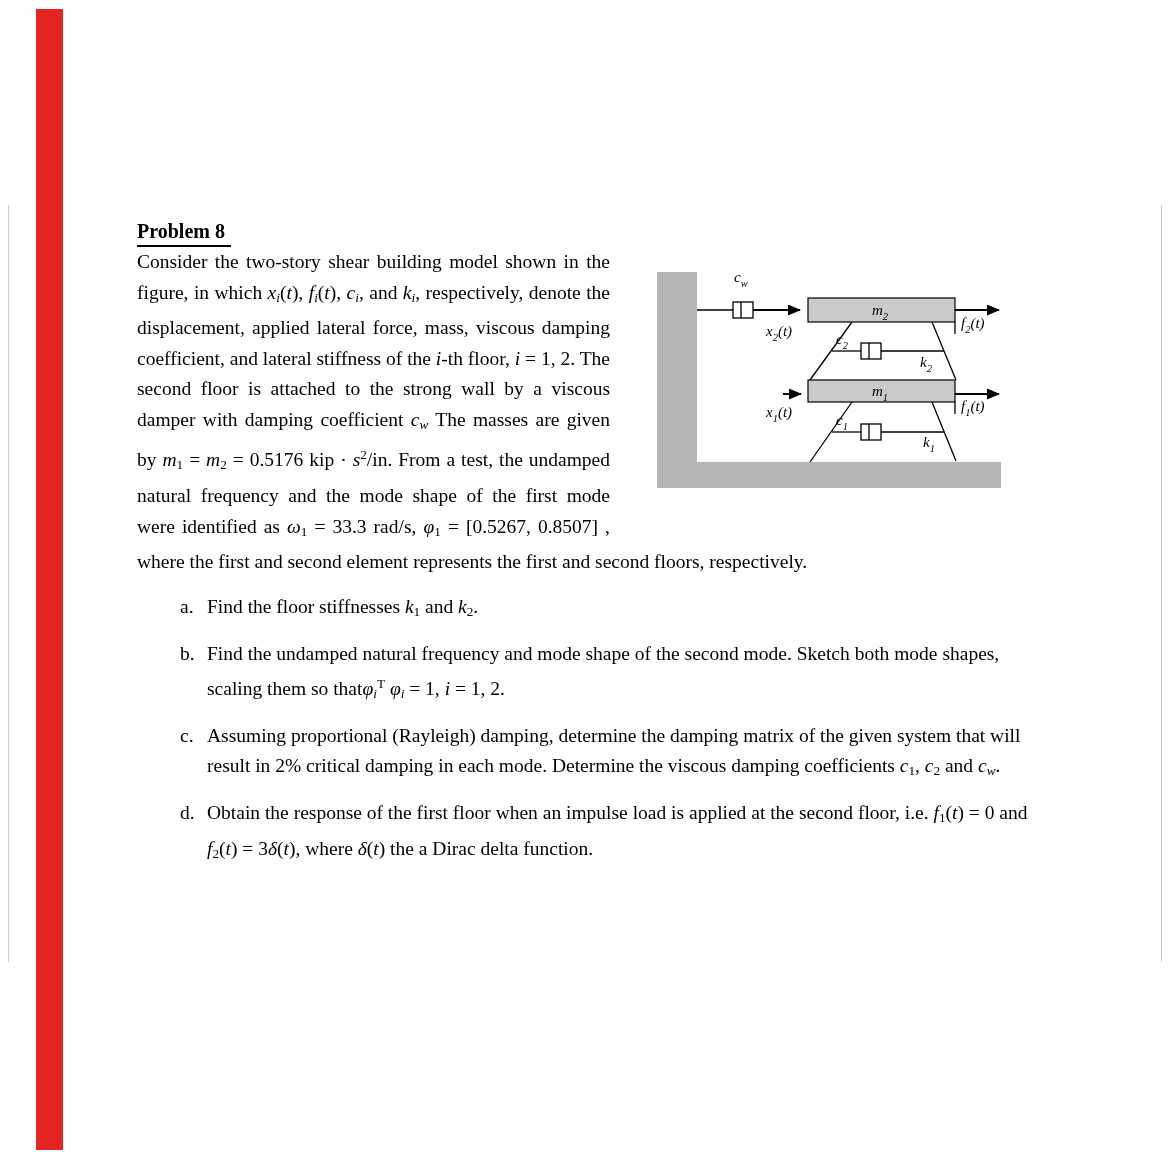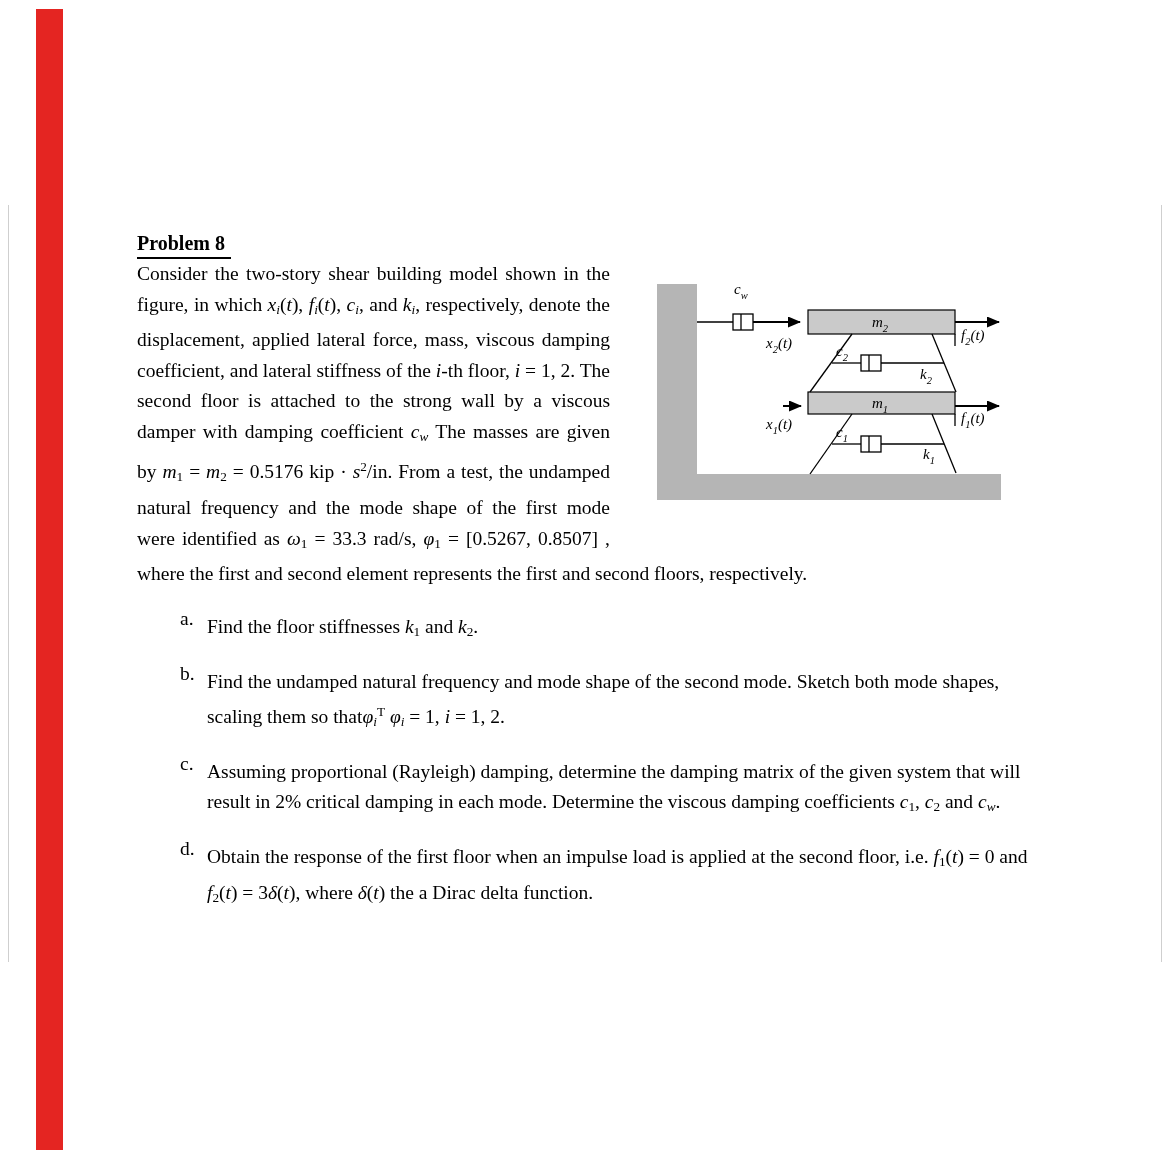--- a/index.html
+++ b/index.html
@@ -19,7 +19,7 @@
 
   .red-bar { position: absolute; left: 36px; top: 9px; width: 27px; height: 1141px; background: #e42522; }
 
-  .content { position: absolute; left: 137px; top: 230px; width: 896px; }
+  .content { position: absolute; left: 137px; top: 218px; width: 896px; }
 
   .title {
     display: inline-block;

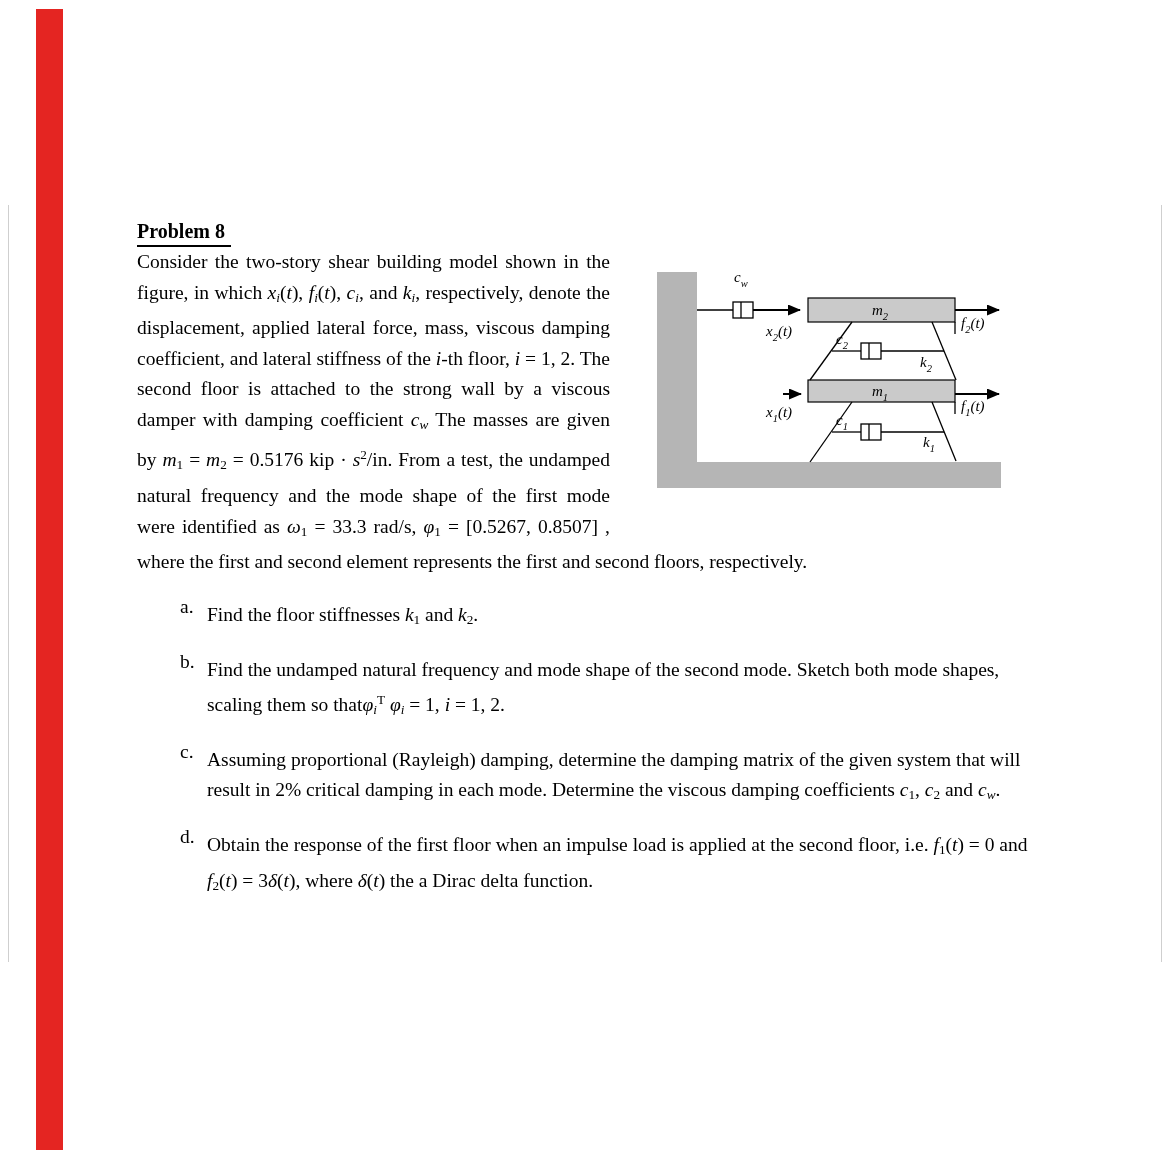--- a/index.html
+++ b/index.html
@@ -51,7 +51,7 @@
   .items { clear: both; margin-top: 14px; }
   .item { display: flex; margin: 11px 0 0 43px; font-size: 19.5px; line-height: 30.5px; }
   .item-marker { flex: 0 0 27px; width: 27px; }
-  .item-body { flex: 1; margin-top: 8px; }
+  .item-body { flex: 1; }
 
   
   .slab { fill: #cacaca; stroke: #000; stroke-width: 1.2; }

